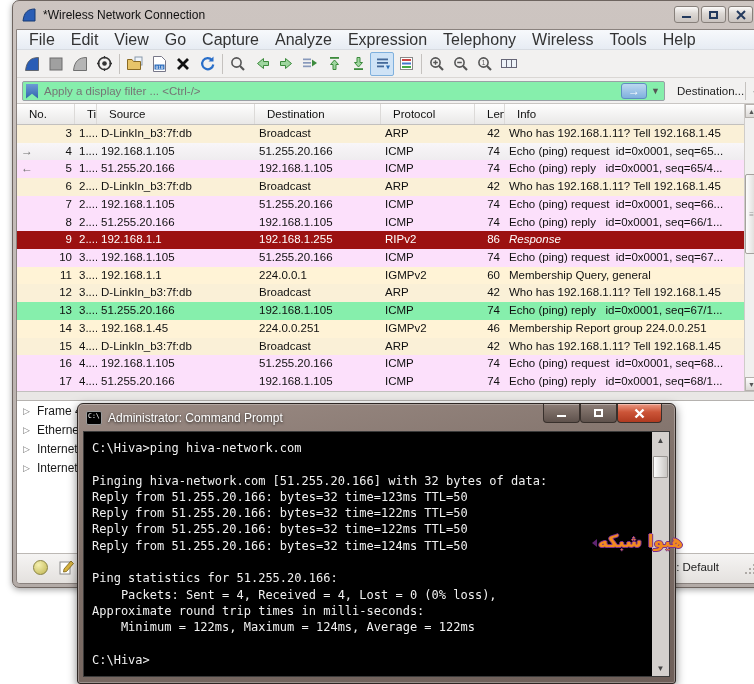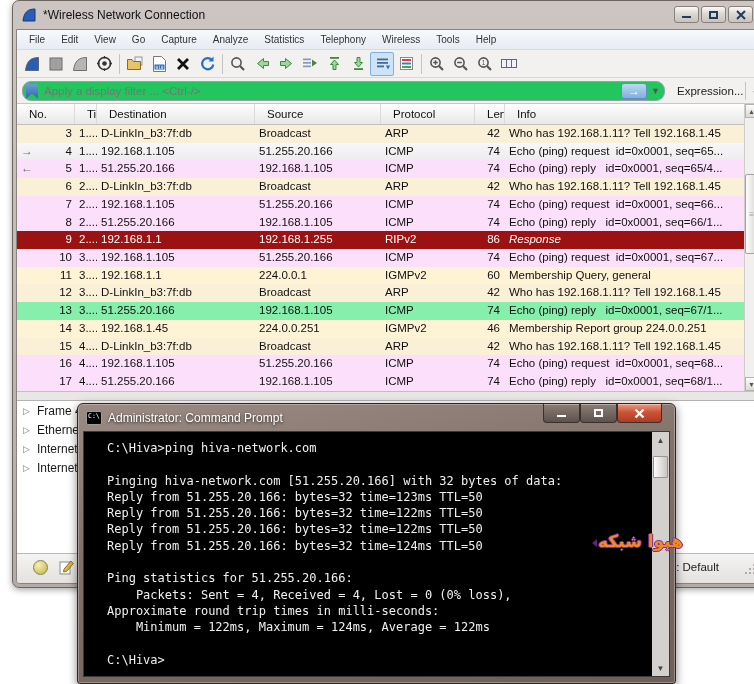--- a/index.html
+++ b/index.html
@@ -24,7 +24,7 @@
 
   .menubar{position:absolute;left:0;right:0;top:0;height:20px;display:flex;align-items:center;
     background:linear-gradient(#f7f9fc,#e7ecf3);border-bottom:1px solid #d8dce2;padding-left:4px;}
-  .menu-item{font-size:10px;color:#333;padding:0 8px;line-height:20px;}
+  .menu-item{font-size:16px;color:#333;padding:0 8px;line-height:20px;}
 
   .toolbar{position:absolute;left:0;right:0;top:20px;height:28px;display:flex;align-items:center;
     background:#f2f1f0;border-bottom:1px solid #dad7d4;padding-left:3px;}

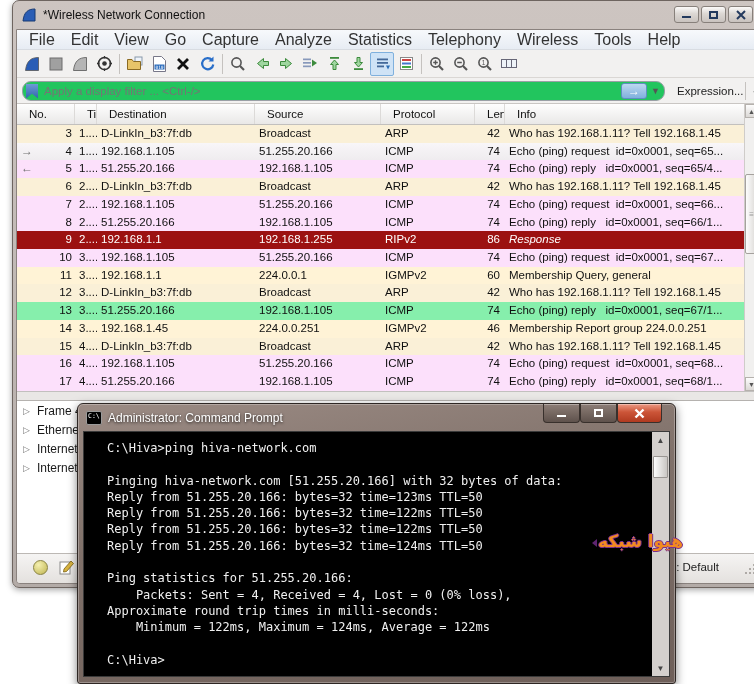--- a/index.html
+++ b/index.html
@@ -147,7 +147,7 @@
         <span class="menu-item">Go</span>
         <span class="menu-item">Capture</span>
         <span class="menu-item">Analyze</span>
-        <span class="menu-item">Statistics</span>
+        <span class="menu-item">Expression</span>
         <span class="menu-item">Telephony</span>
         <span class="menu-item">Wireless</span>
         <span class="menu-item">Tools</span>

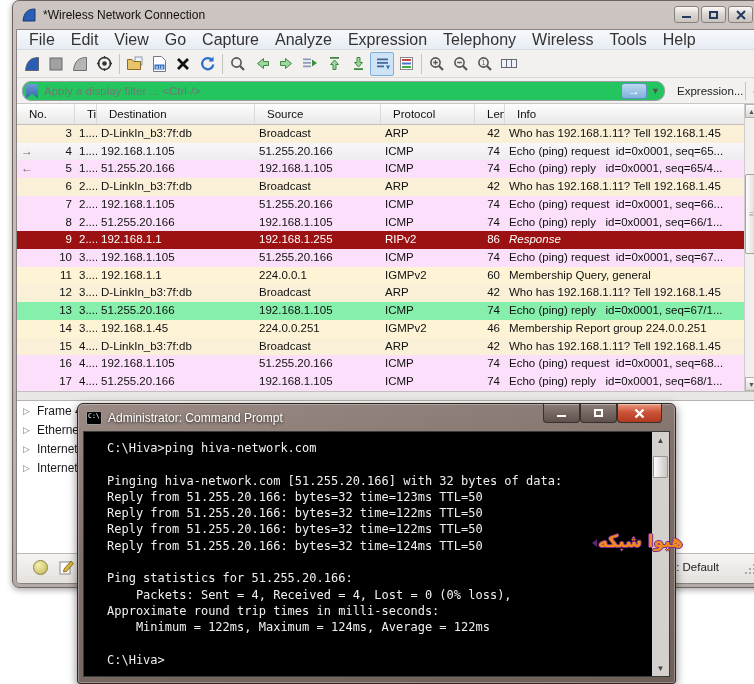--- a/index.html
+++ b/index.html
@@ -34,8 +34,8 @@
 
   .filterbar{position:absolute;left:0;right:0;top:48px;height:26px;background:#f2f1f0;
     border-bottom:1px solid #c9c6c3;display:flex;align-items:center;}
-  .filter-field{position:absolute;left:5px;top:3px;width:643px;height:20px;background:#22c55e;
-    border:1px solid #9aa0a6;border-radius:9px;display:flex;align-items:center;}
+  .filter-field{position:absolute;left:5px;top:3px;width:643px;height:20px;background:#86efac;
+    border:1px solid #9aa0a6;border-radius:2px;display:flex;align-items:center;}
   .bookmark{width:12px;height:15px;margin-left:3px;background:linear-gradient(#6d9bd6,#2f64ab);
     clip-path:polygon(0 0,100% 0,100% 100%,50% 68%,0 100%);}
   .filter-input{flex:1;border:none;outline:none;font-size:11.5px;color:#555;background:transparent;

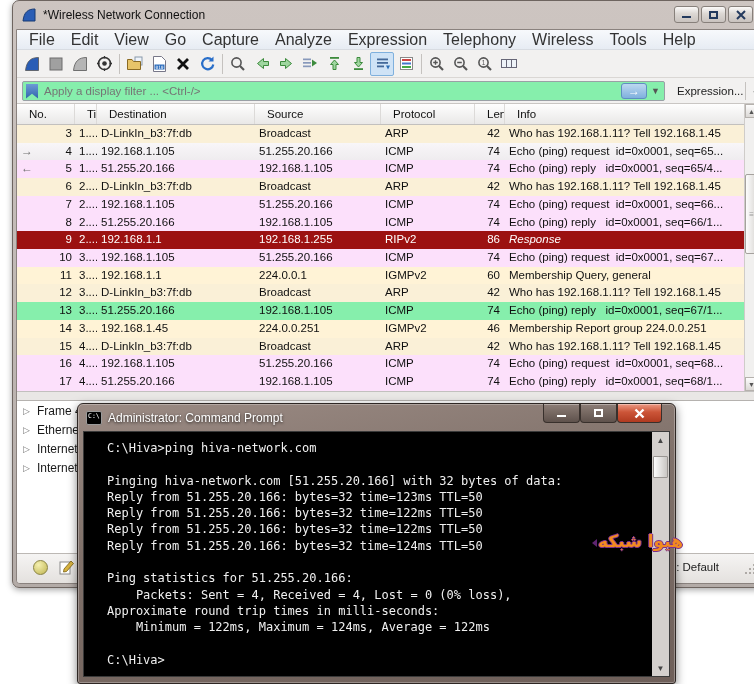--- a/index.html
+++ b/index.html
@@ -292,7 +292,7 @@
         <span class="applybtn">→</span>
         <span class="filter-caret">▼</span>
       </div>
-      <span class="expr-label">Expression...</span>
+      <span class="expr-label">Destination...</span>
       <span class="filter-sep"></span>
       <span class="plusbtn">+</span>
     </div>

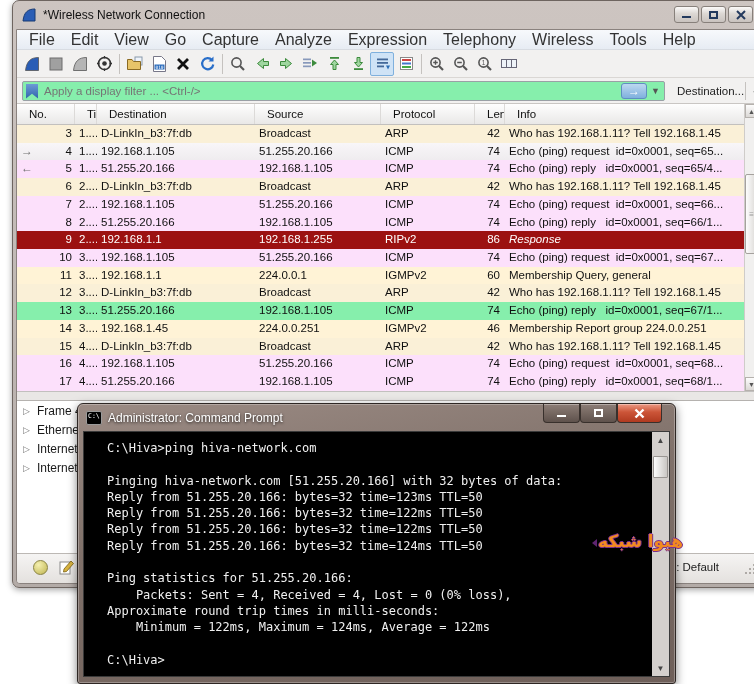--- a/index.html
+++ b/index.html
@@ -300,8 +300,8 @@
     <div class="list-header" id="list-header">
         <span class="hcell">No.</span>
         <span class="hcell">Time</span>
+        <span class="hcell">Source</span>
         <span class="hcell">Destination</span>
-        <span class="hcell">Source</span>
         <span class="hcell">Protocol</span>
         <span class="hcell">Leng</span>
         <span class="hcell">Info</span>

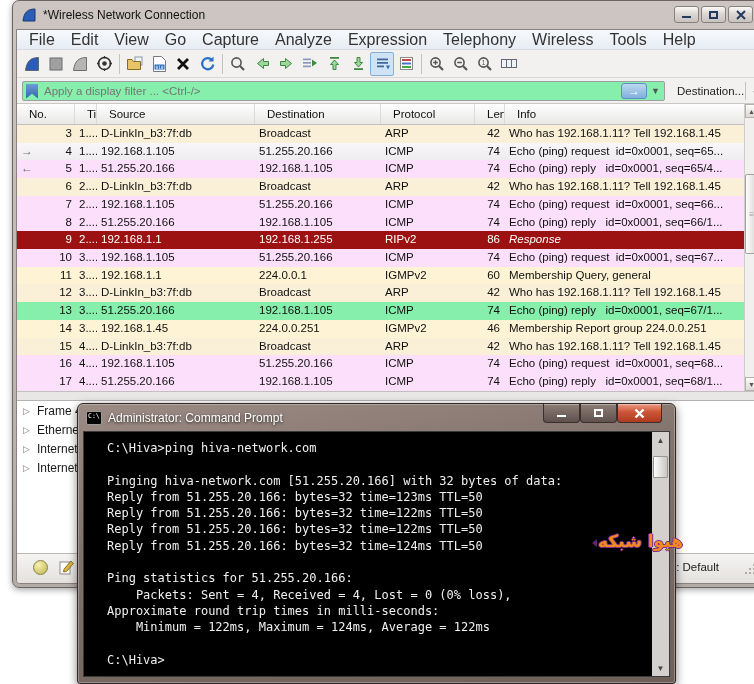--- a/index.html
+++ b/index.html
@@ -99,7 +99,7 @@
   .cg-max{width:9px;height:8px;border:2px solid #fff;}
 
   .cmd-console{position:absolute;left:5px;right:5px;top:27px;bottom:6px;background:#000;border:1px solid #3a3a3a;}
-  .cmd-text{position:absolute;left:0;top:0;right:18px;bottom:0;padding:8px 0 0 23px;overflow:hidden;}
+  .cmd-text{position:absolute;left:0;top:0;right:18px;bottom:0;padding:8px 0 0 8px;overflow:hidden;}
   .cmd-line{font-family:"DejaVu Sans Mono","Liberation Mono",monospace;font-size:12px;line-height:16.3px;
     color:#f0f0f0;white-space:pre;}
   .cmd-scroll{position:absolute;right:0;top:0;bottom:0;width:17px;background:#d4d0cd;}

